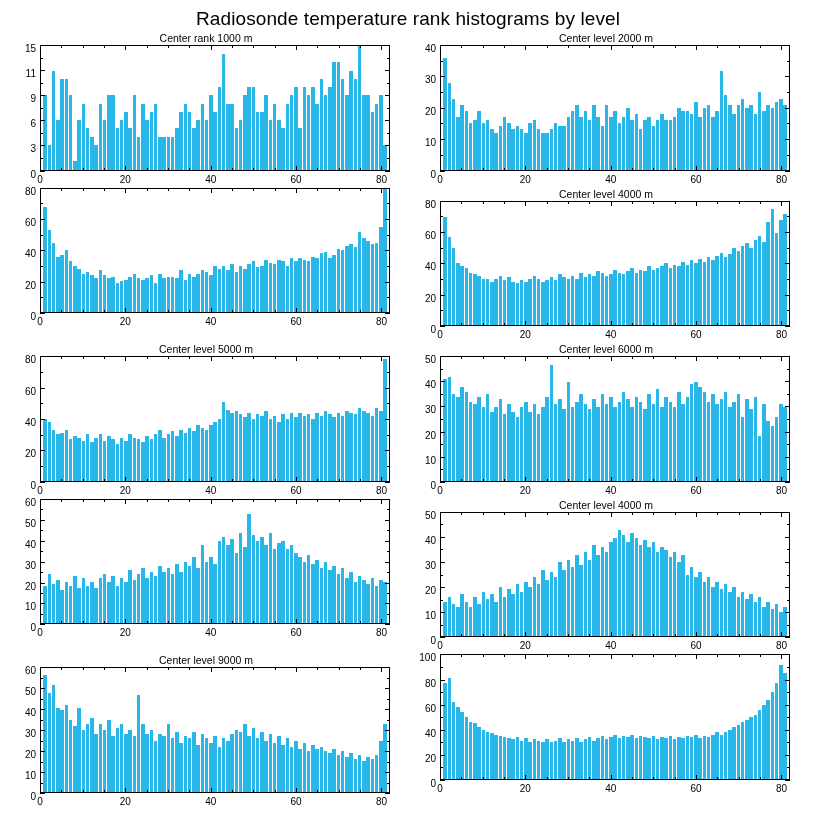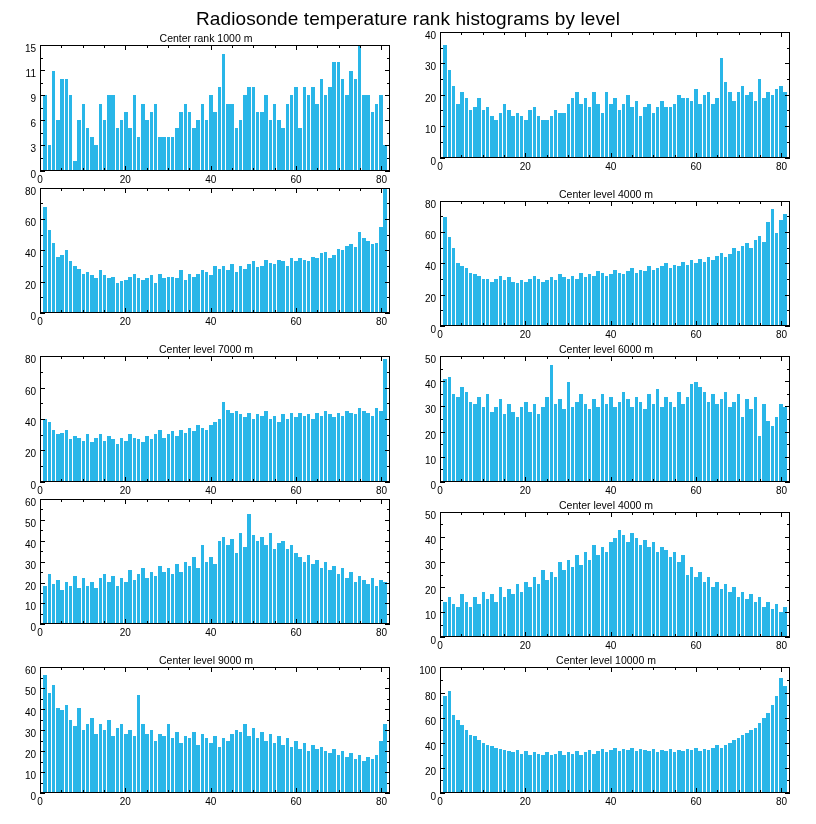--- a/index.html
+++ b/index.html
@@ -259,6 +259,7 @@
       </div>
     </div>
     <div class="panel">
+      <div class="panel-title">Center level 2000 m</div>
       <div class="plotwrap">
         <div class="frame">
           <div class="bars">

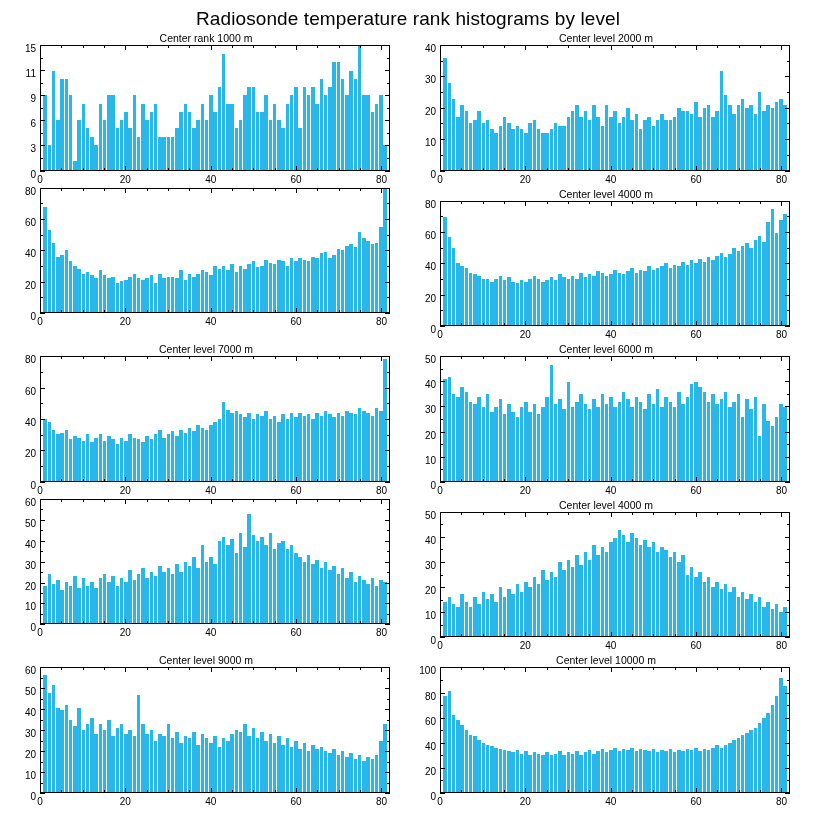--- a/index.html
+++ b/index.html
@@ -714,7 +714,7 @@
       </div>
     </div>
     <div class="panel">
-      <div class="panel-title">Center level 7000 m</div>
+      <div class="panel-title">Center level 5000 m</div>
       <div class="plotwrap">
         <div class="frame">
           <div class="bars">

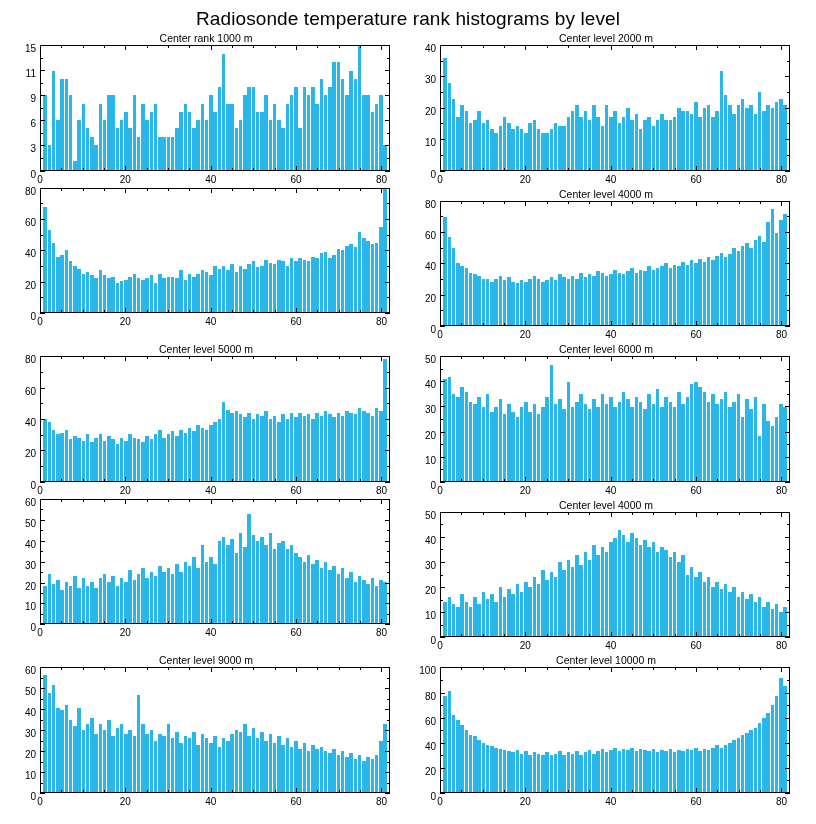--- a/index.html
+++ b/index.html
@@ -1503,7 +1503,6 @@
       </div>
     </div>
     <div class="panel">
-      <div class="panel-title">Center level 10000 m</div>
       <div class="plotwrap">
         <div class="frame">
           <div class="bars">

